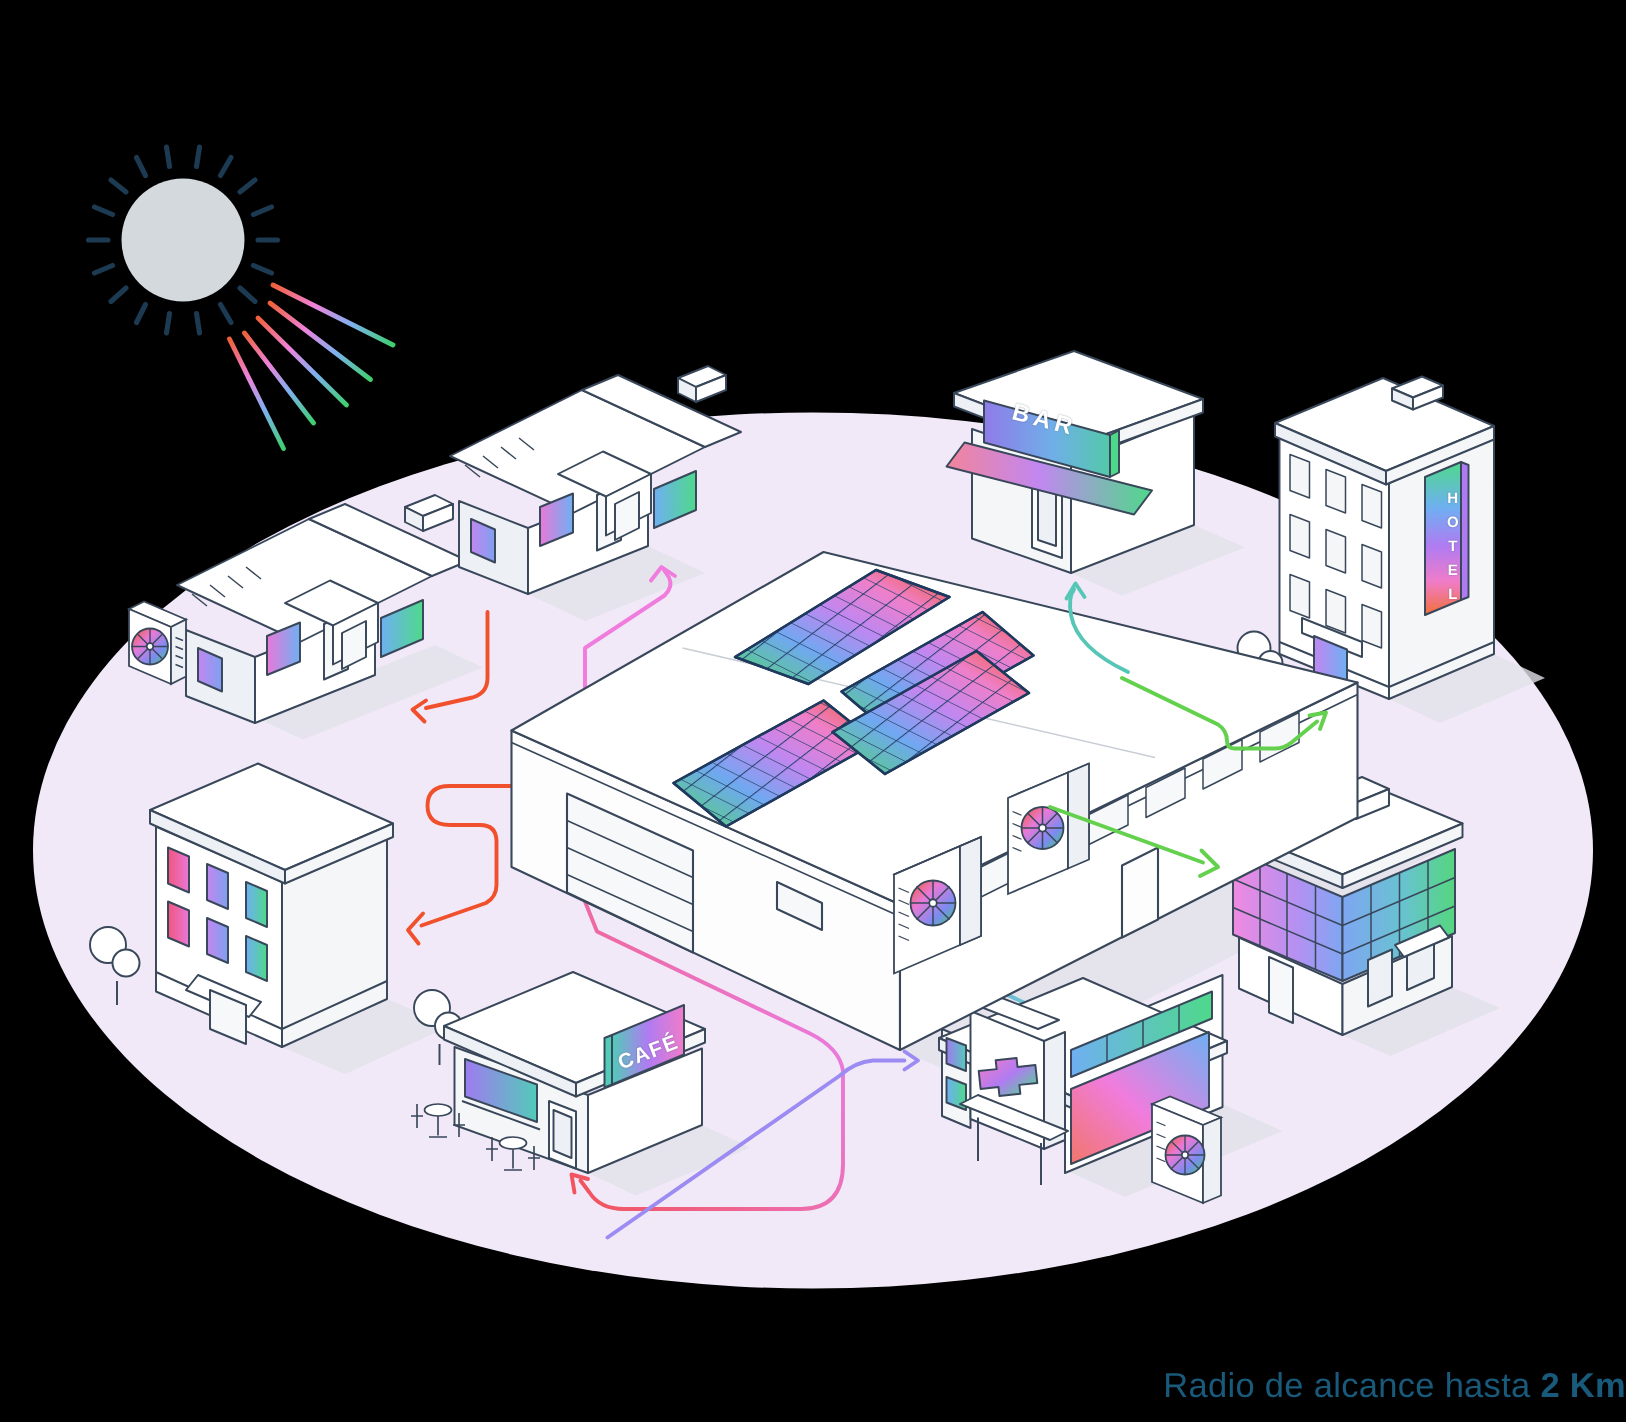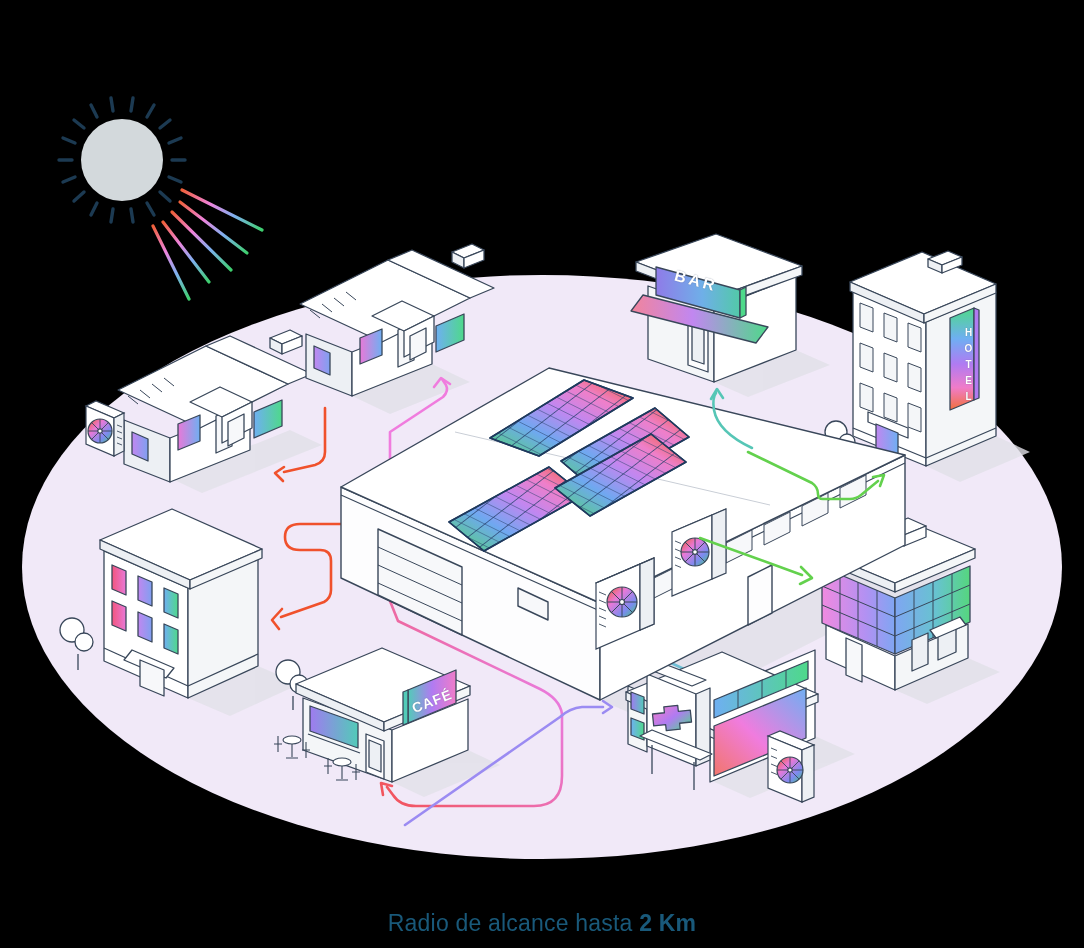--- a/index.html
+++ b/index.html
@@ -16,7 +16,7 @@
   .sign-hotel{left:955px;top:325px;width:26px;height:84px;
               writing-mode:vertical-rl;text-orientation:upright;
               font-size:10px;letter-spacing:5px;line-height:26px;}
-  .caption{position:absolute;left:0;top:910px;width:1084px;text-align:center;
+  .caption{position:absolute;left:0;top:910px;width:1084px;text-align:right;
            font-size:23px;color:#19597A;letter-spacing:.2px;font-weight:500;}
   .caption b{font-weight:800;}
 </style>

